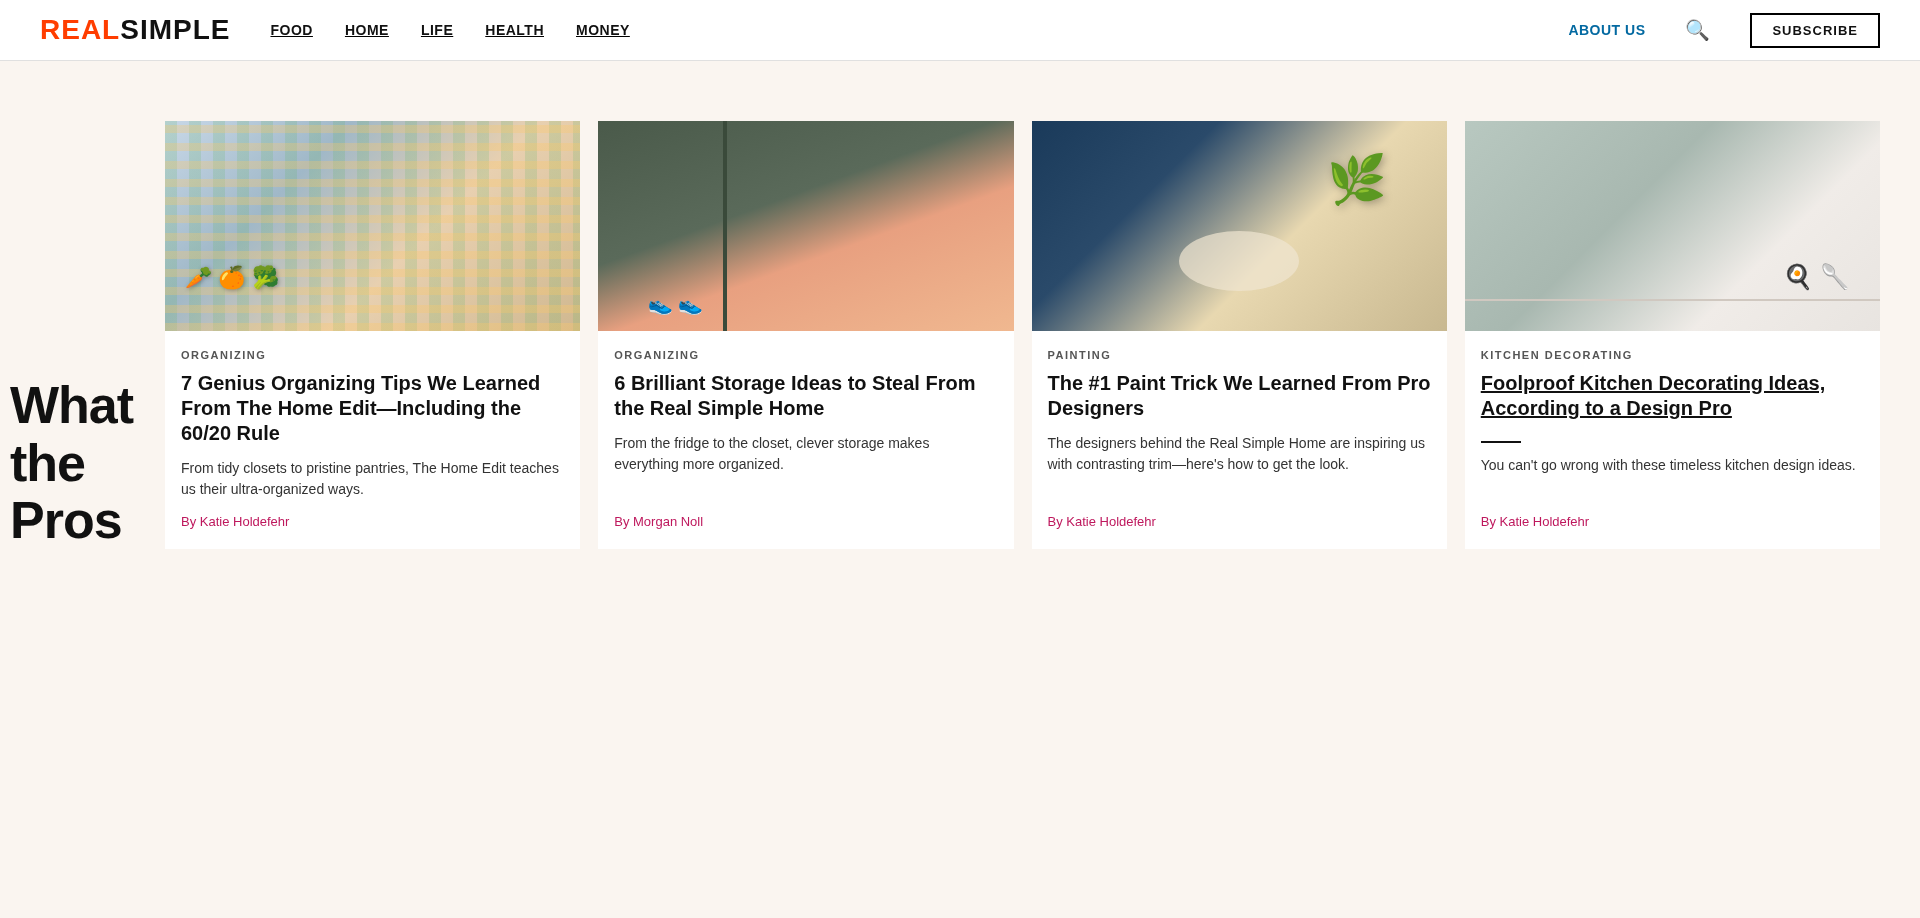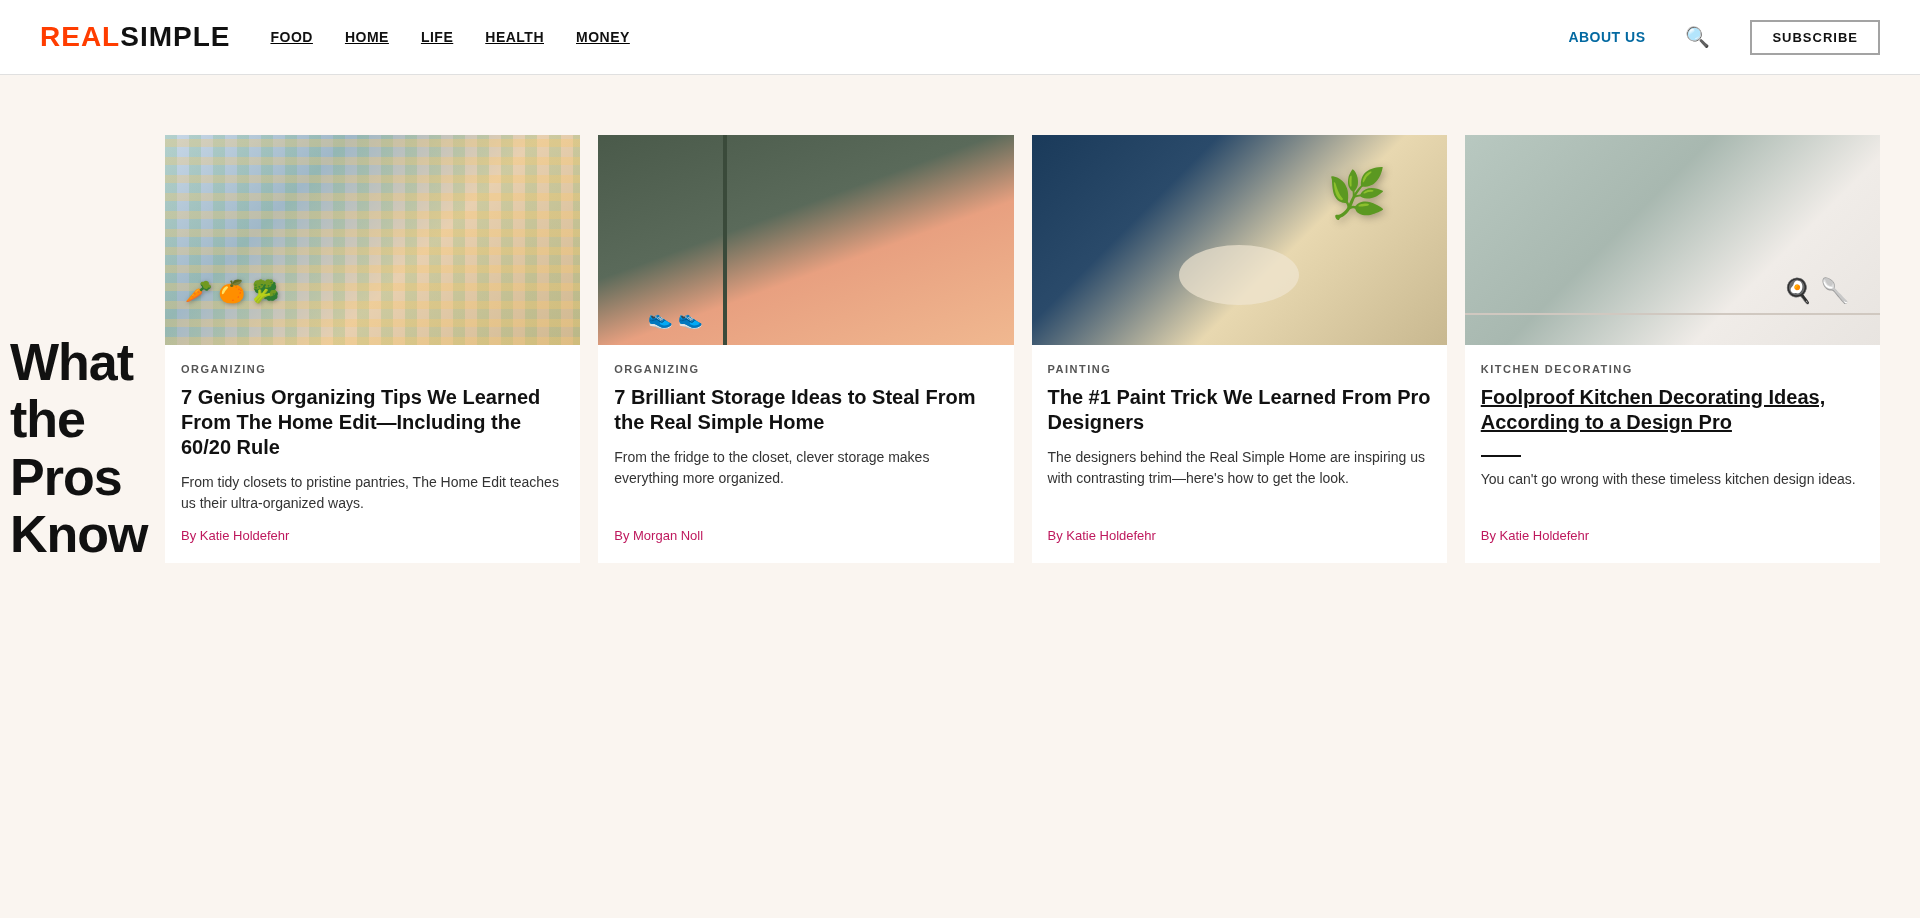--- a/index.html
+++ b/index.html
@@ -12,7 +12,7 @@
       display: flex;
       align-items: center;
       padding: 8px 40px;
-      height: 75px;
+      height: 61px;
       justify-content: space-between;
     }
     .header-left {

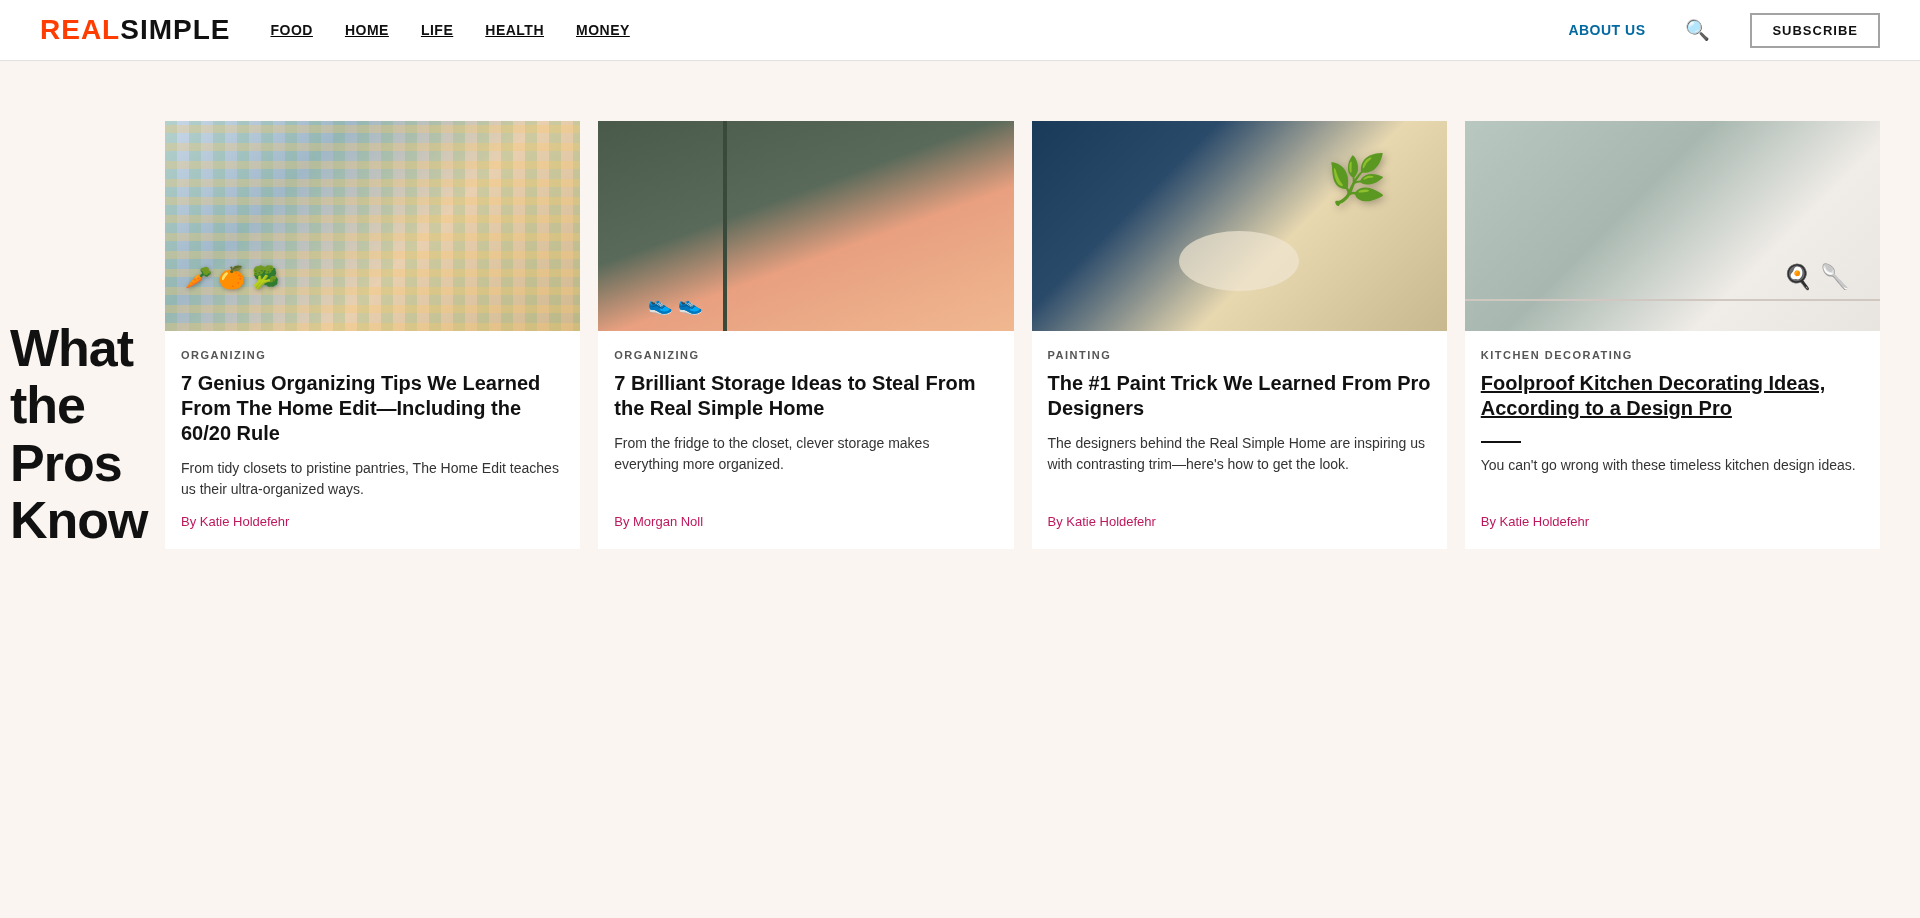--- a/index.html
+++ b/index.html
@@ -62,7 +62,7 @@
     }
     .subscribe-btn {
       background: none;
-      border: 2px solid #a3a3a3;
+      border: 2px solid #000000;
       padding: 8px 20px;
       font-size: 13px;
       font-weight: 700;

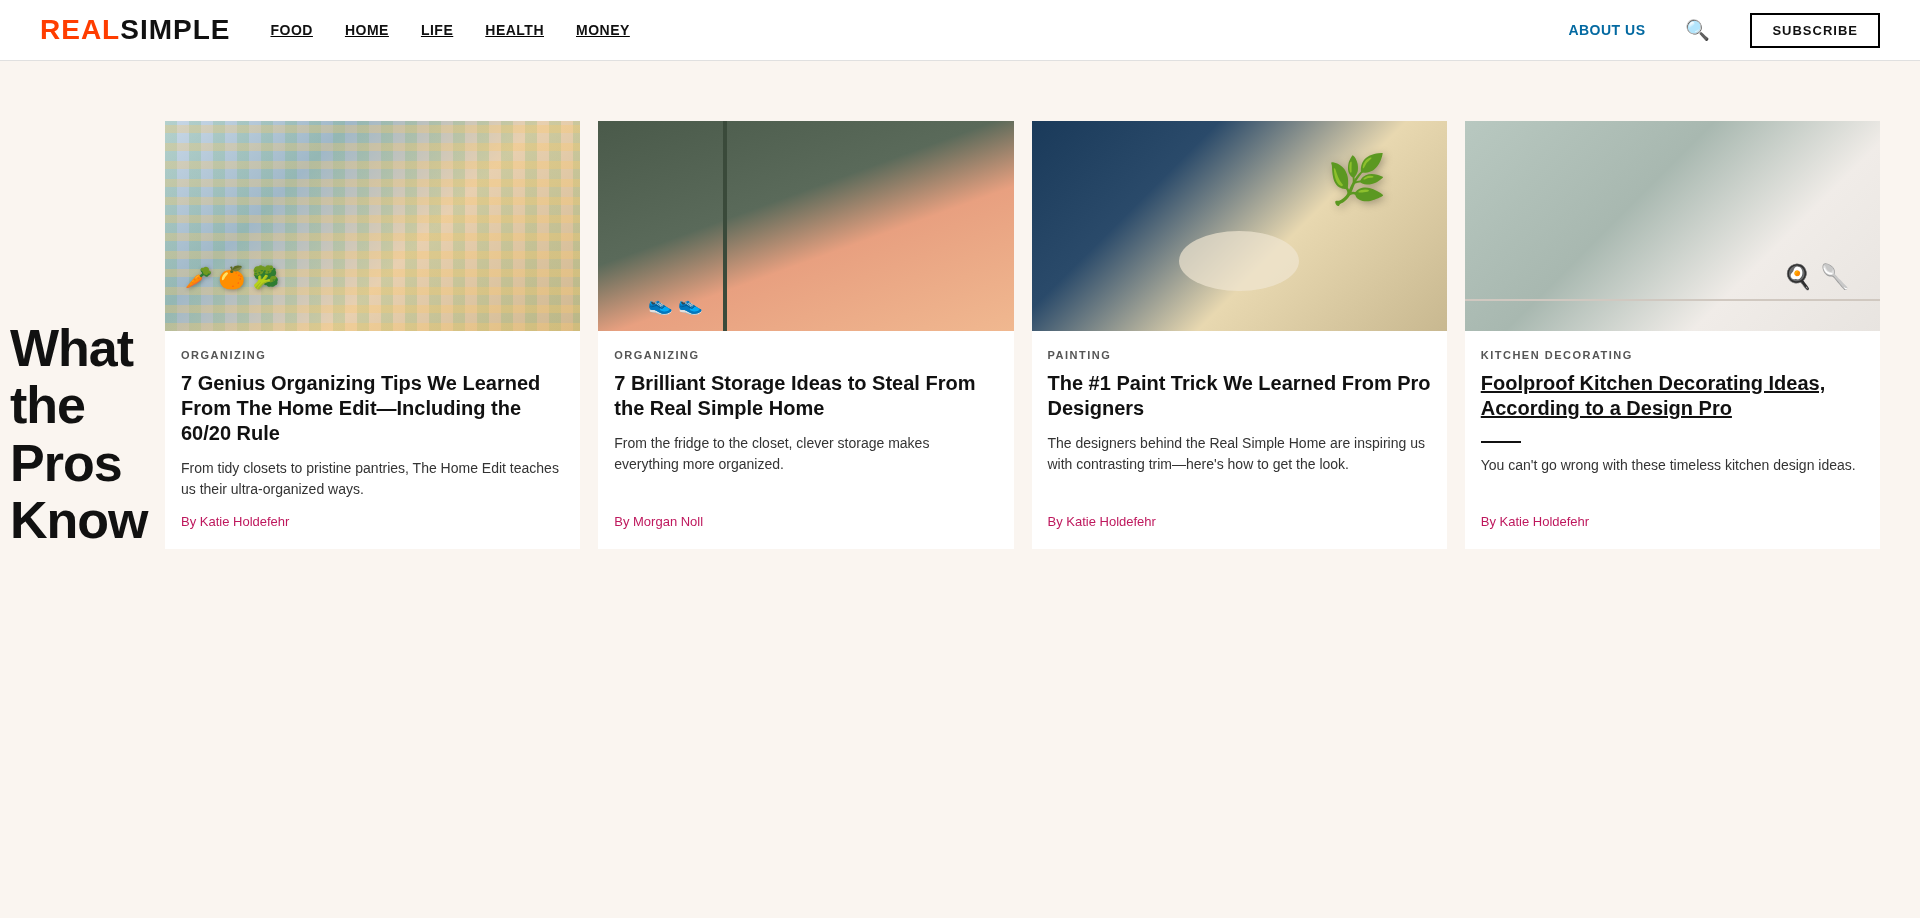--- a/index.html
+++ b/index.html
@@ -311,7 +311,7 @@
       <div class="card-image img-closet"></div>
       <div class="card-body">
         <div class="card-category">ORGANIZING</div>
-        <h2 class="card-title">7 Brilliant Storage Ideas to Steal From the Real Simple Home</h2>
+        <h2 class="card-title">6 Brilliant Storage Ideas to Steal From the Real Simple Home</h2>
         <p class="card-desc">From the fridge to the closet, clever storage makes everything more organized.</p>
         <span class="card-author">By Morgan Noll</span>
       </div>

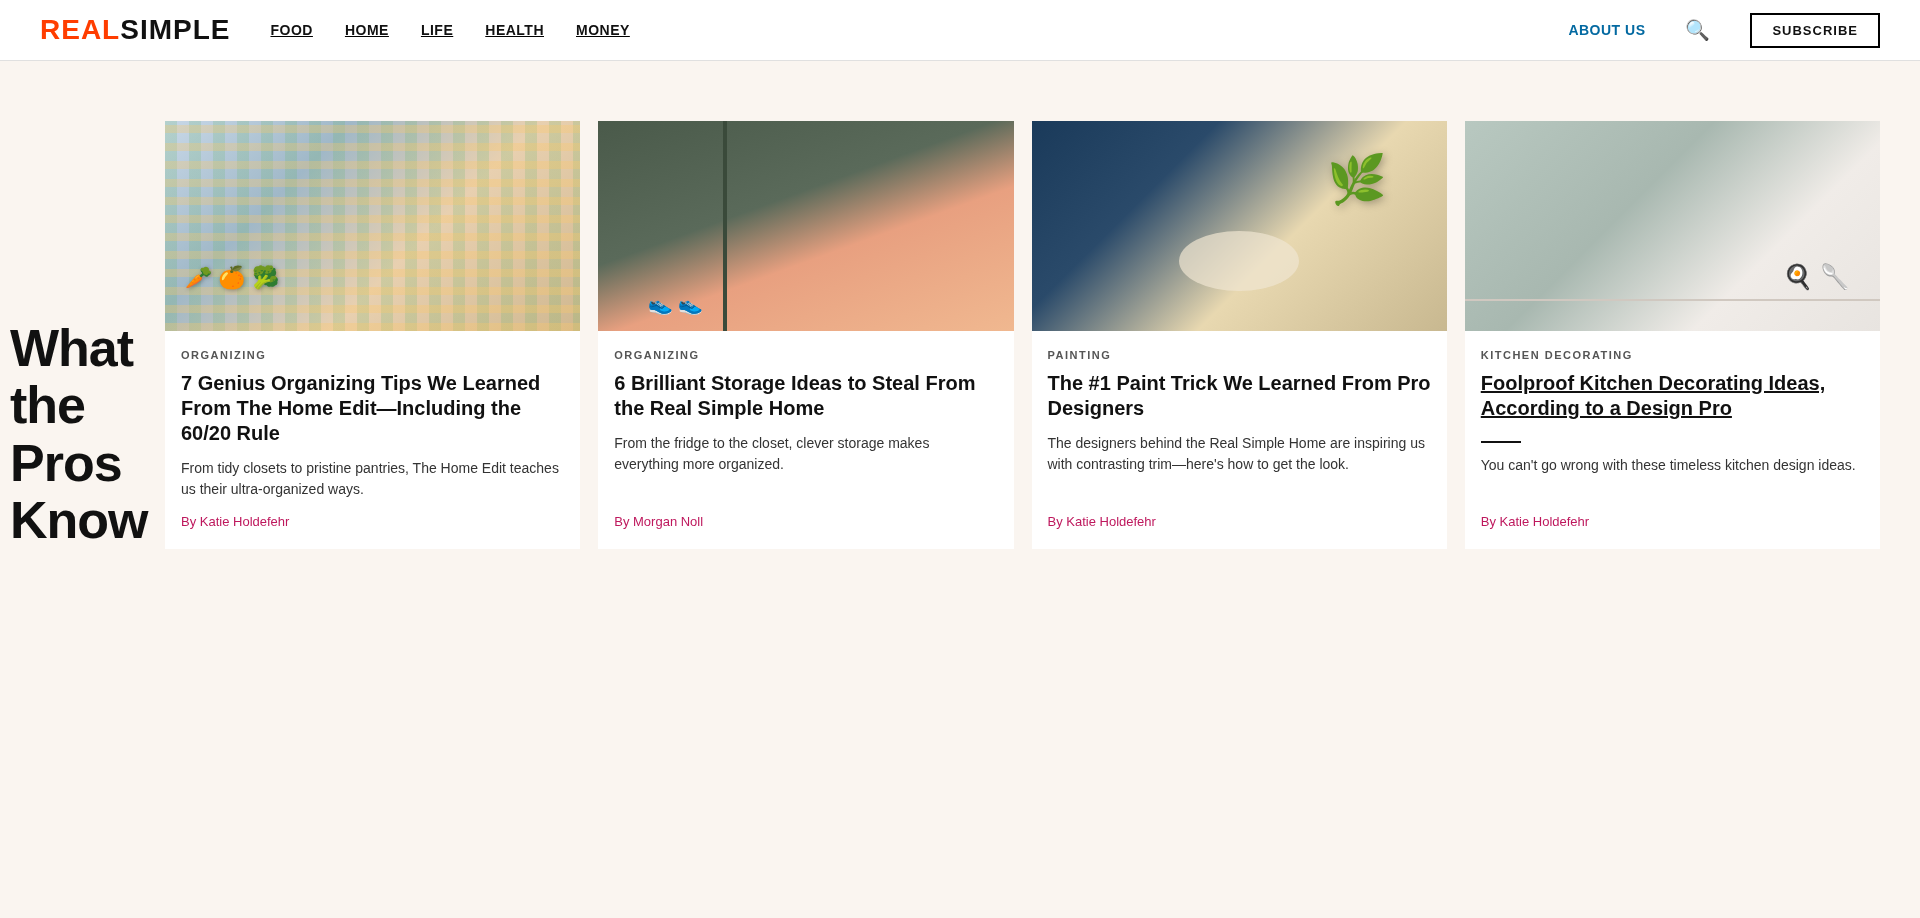--- a/index.html
+++ b/index.html
@@ -291,7 +291,6 @@
       <span>What</span><br>
       <span>the</span><br>
       <span>Pros</span><br>
-      <span>Know</span>
     </h1>
   </div>
 

